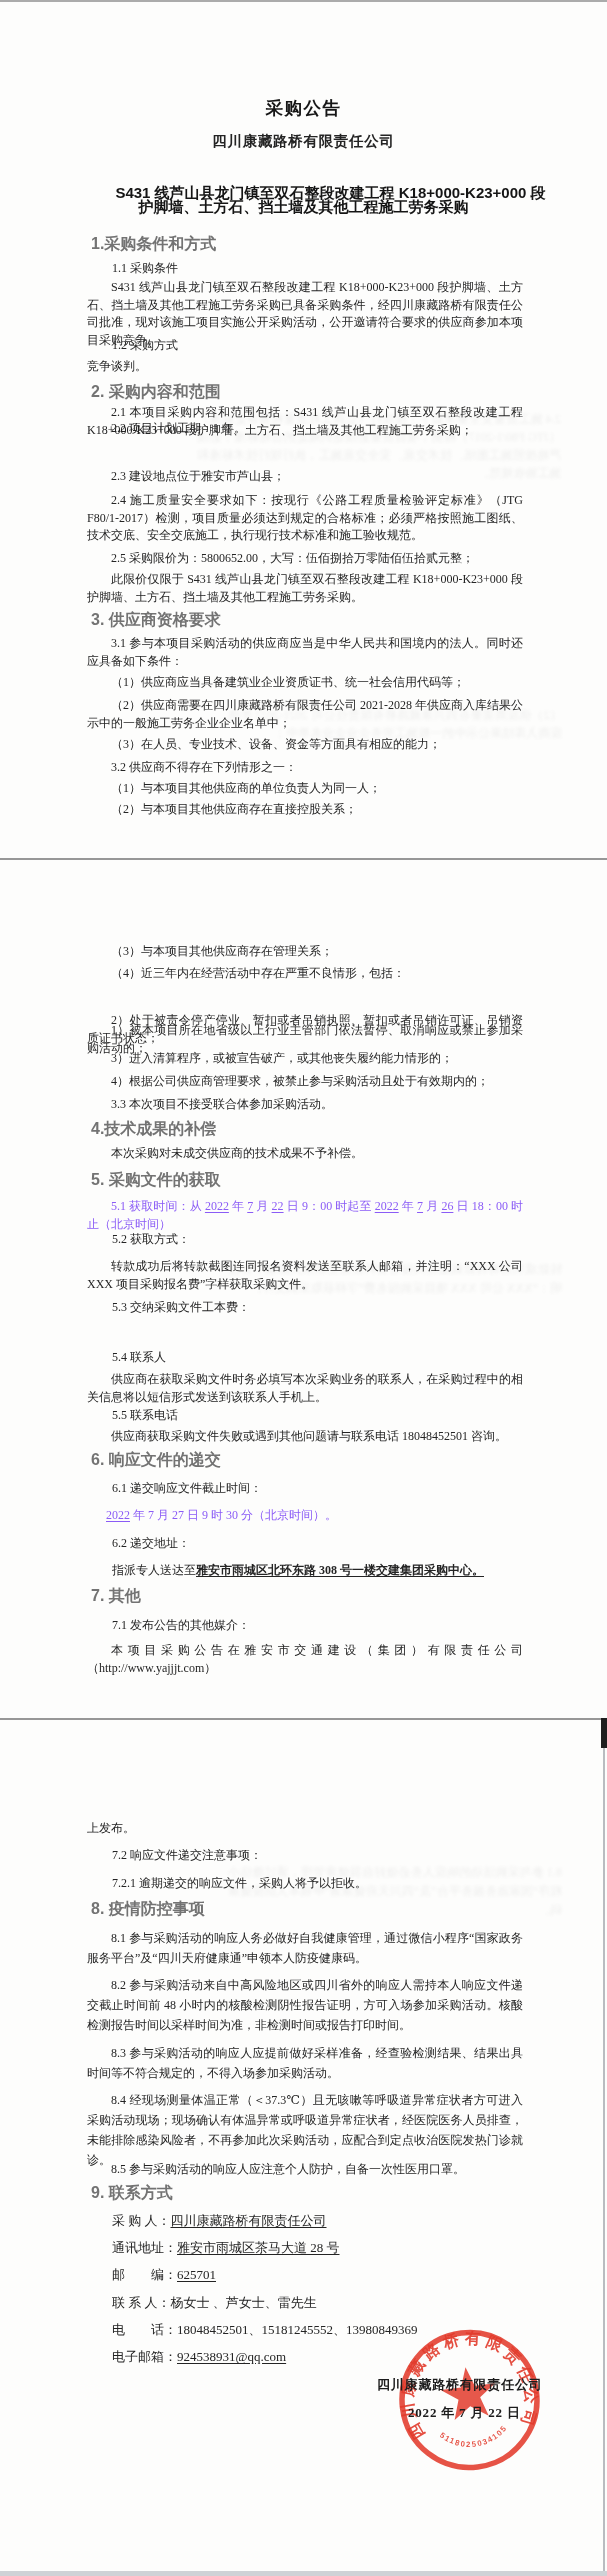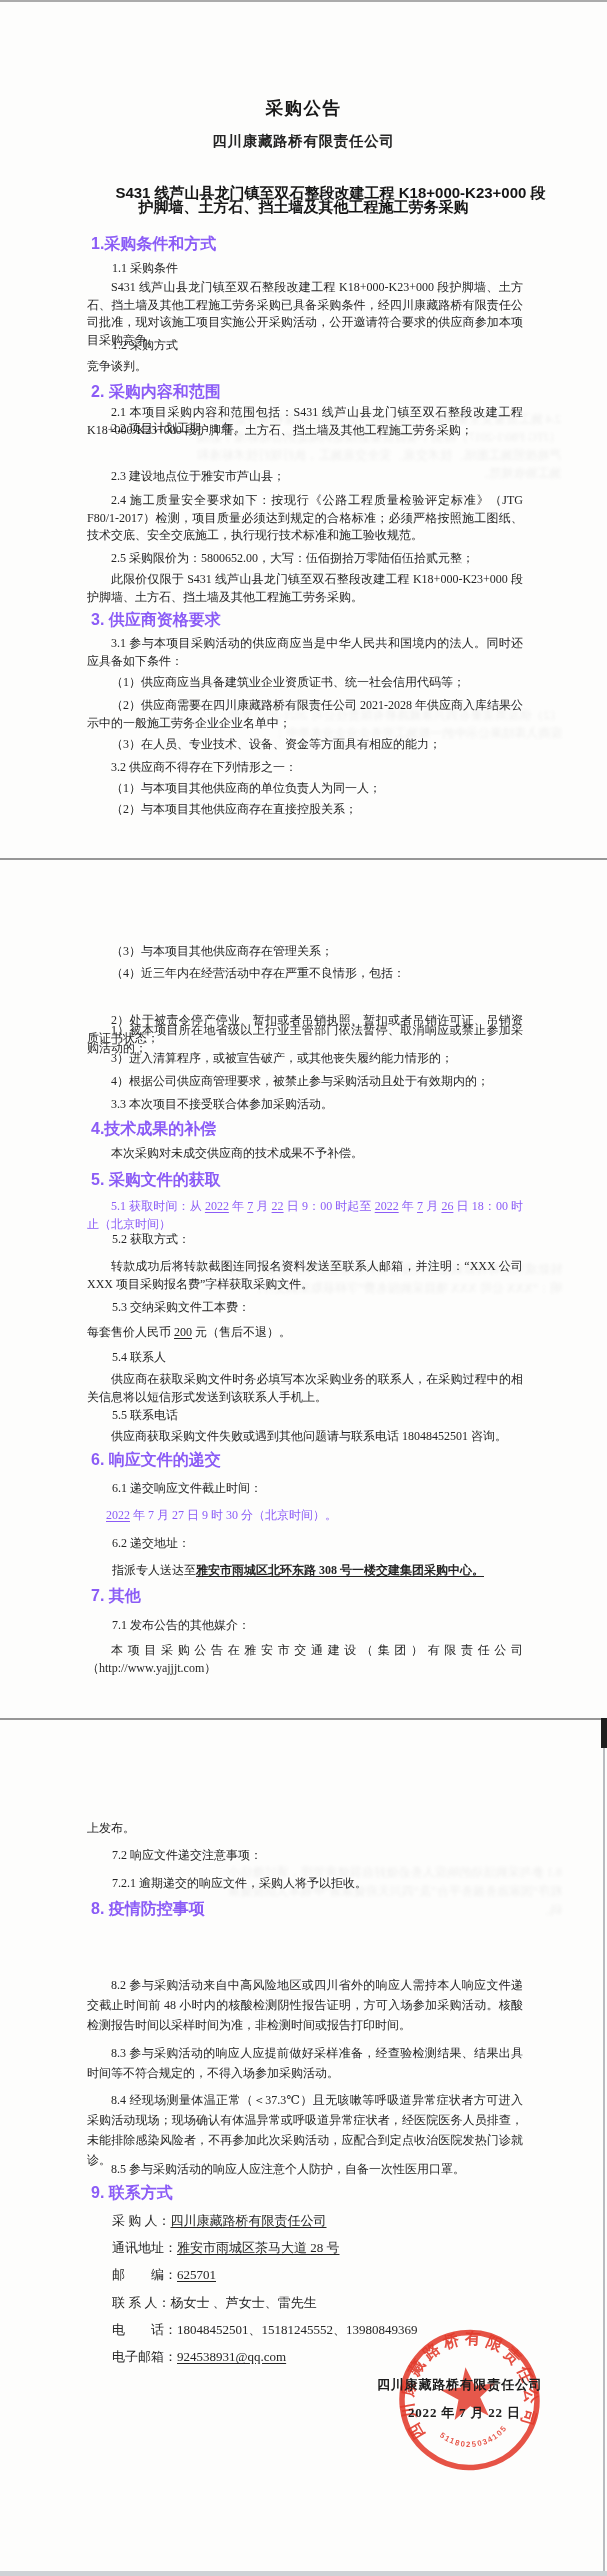--- a/index.html
+++ b/index.html
@@ -14,7 +14,7 @@
   .doc-title { font-family:"Liberation Sans","DejaVu Sans",sans-serif; font-weight:bold; font-size:17.5px; color:#161616; letter-spacing:1.5px; }
   .company-line { font-size:14.4px; font-weight:600; letter-spacing:0.8px; }
   .proj-line { font-family:"Liberation Sans","DejaVu Sans",sans-serif; font-weight:bold; font-size:15px; color:#151515; }
-  .h { font-family:"Liberation Sans","DejaVu Sans",sans-serif; font-weight:bold; font-size:16px; color:#8b5cf6; left:91px; }
+  .h { font-family:"Liberation Sans","DejaVu Sans",sans-serif; font-weight:bold; font-size:16px; color:#737373; left:91px; }
   .body-text { left:87px; width:436px; font-size:12px; line-height:17.5px; text-align:justify; }
   .lh26 { line-height:20px; }
   .indent { text-indent:2em; }

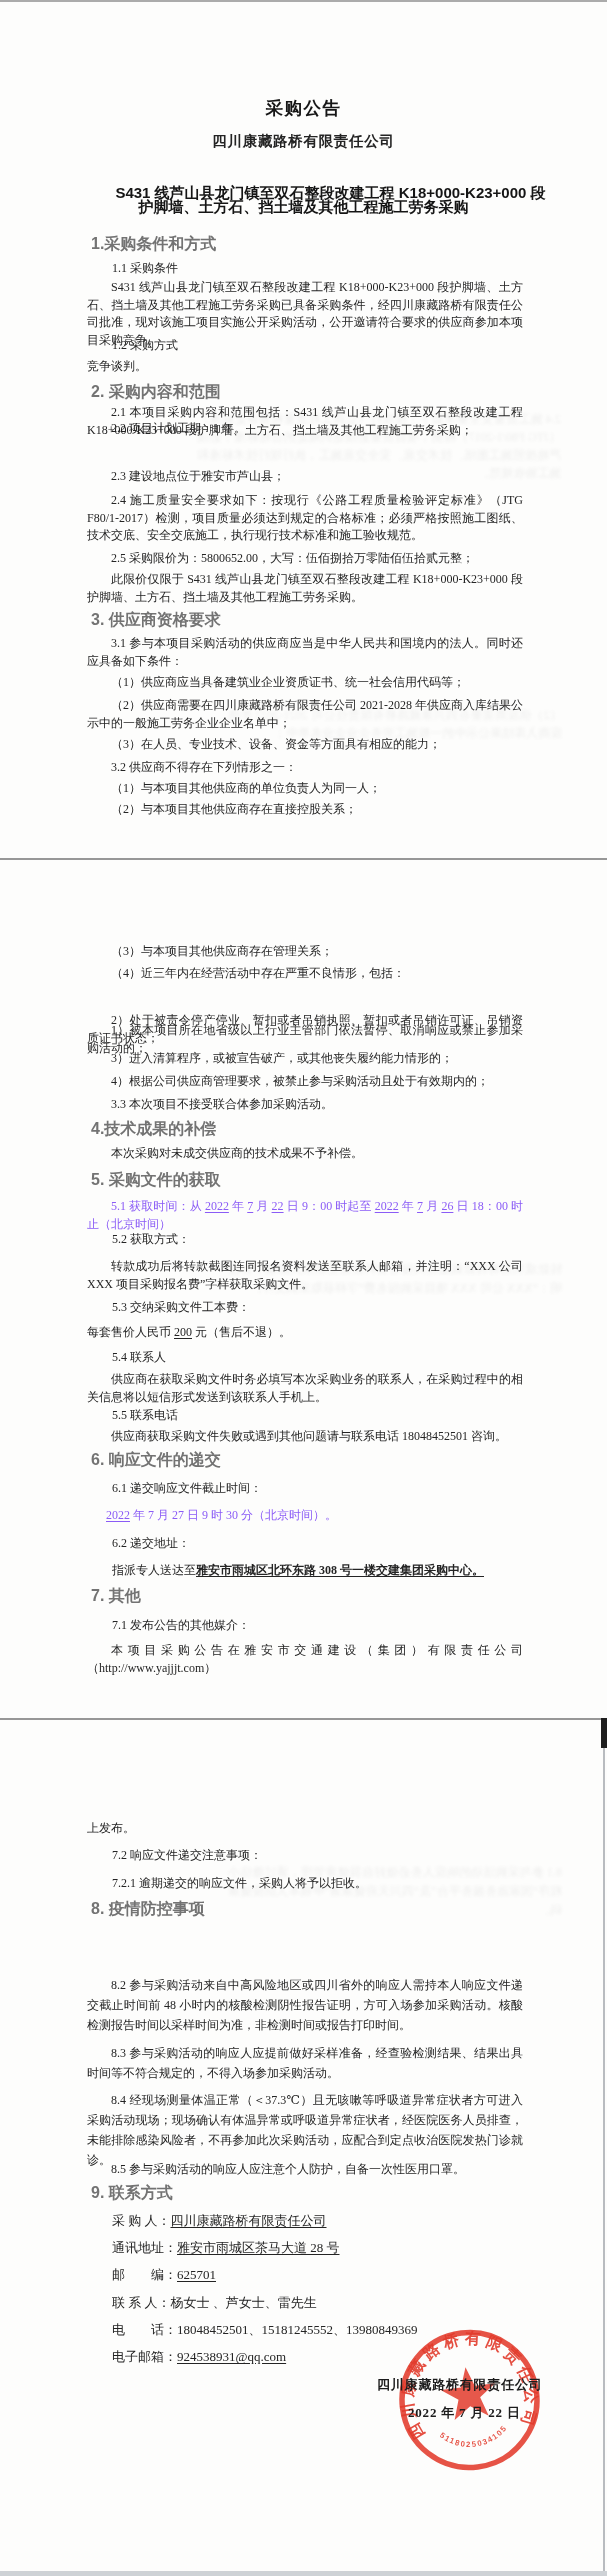--- a/index.html
+++ b/index.html
@@ -96,7 +96,6 @@
   <div class="abs body-text" style="top:1231px;left:112px;">5.2 获取方式：</div>
   <div class="abs body-text indent" style="top:1258px;">转款成功后将转款截图连同报名资料发送至联系人邮箱，并注明：“XXX 公司 XXX 项目采购报名费”字样获取采购文件。</div>
   <div class="abs body-text" style="top:1299px;left:112px;">5.3 交纳采购文件工本费：</div>
-  <div class="abs body-text" style="top:1324px;"><span>每套售价人民币 </span><span class="u">200</span><span> 元（售后不退）。</span></div>
   <div class="abs body-text" style="top:1349px;left:112px;">5.4 联系人</div>
   <div class="abs body-text indent" style="top:1371px;">供应商在获取采购文件时务必填写本次采购业务的联系人，在采购过程中的相关信息将以短信形式发送到该联系人手机上。</div>
   <div class="abs body-text" style="top:1407px;left:112px;">5.5 联系电话</div>

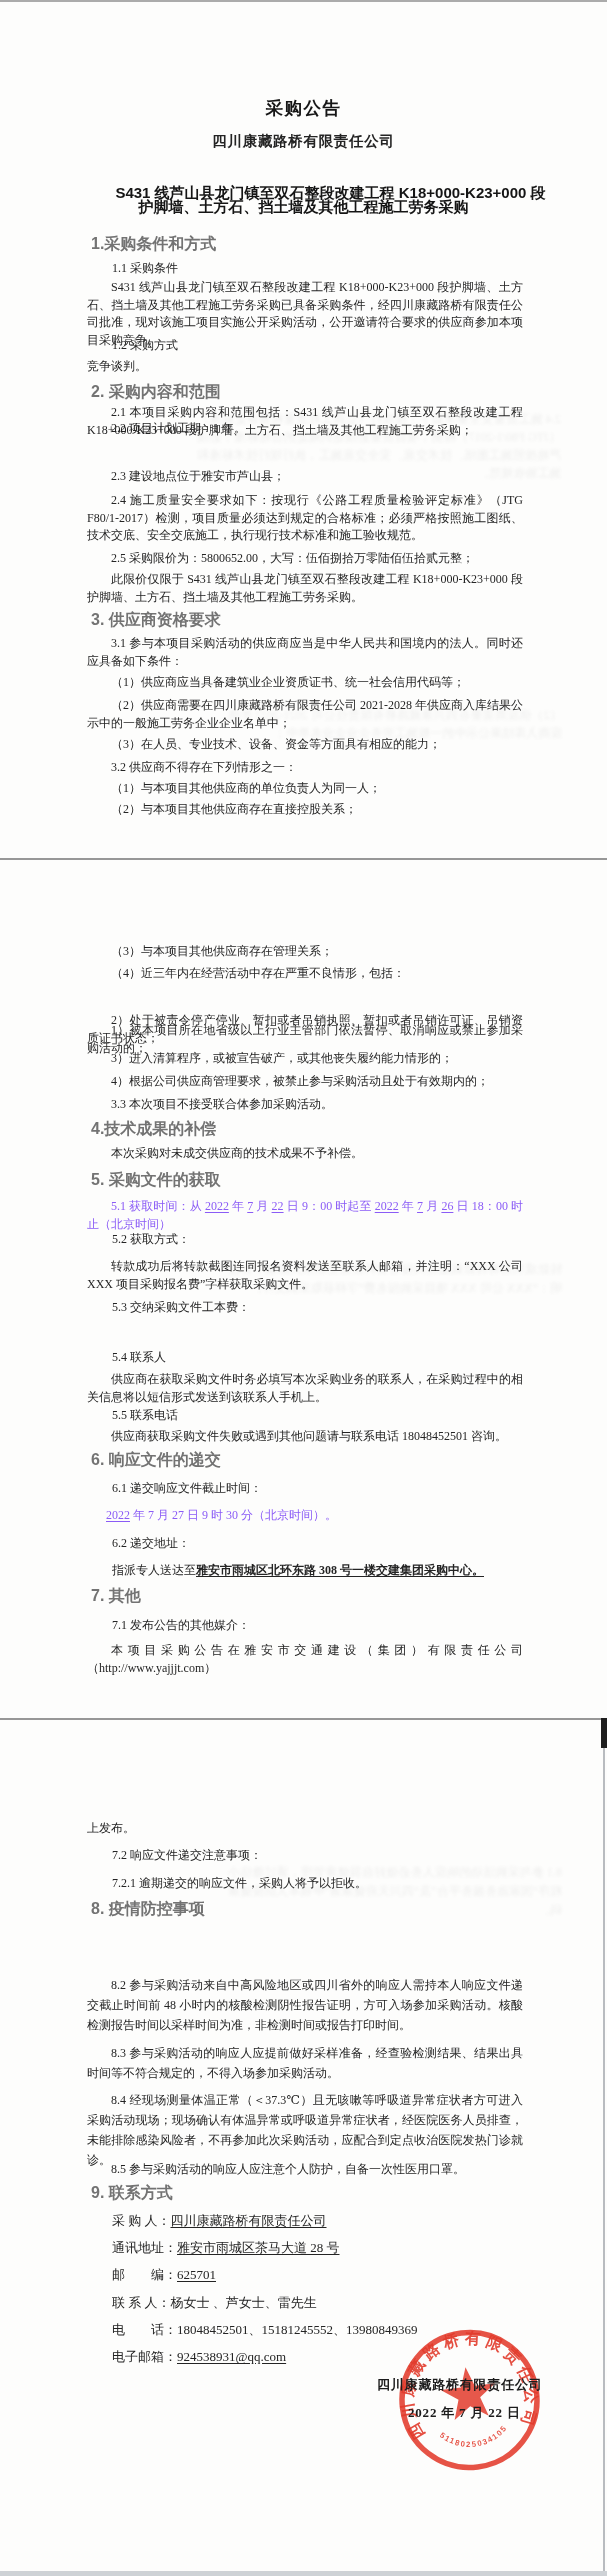--- a/index.html
+++ b/index.html
@@ -116,6 +116,7 @@
   <div class="abs body-text" style="top:1875px;left:112px;">7.2.1 逾期递交的响应文件，采购人将予以拒收。</div>
 
   <div class="abs h" style="top:1899px;">8. 疫情防控事项</div>
+  <div class="abs body-text lh26 indent" style="top:1928px;">8.1 参与采购活动的响应人务必做好自我健康管理，通过微信小程序“国家政务服务平台”及“四川天府健康通”申领本人防疫健康码。</div>
   <div class="abs body-text lh26 indent" style="top:1975px;">8.2 参与采购活动来自中高风险地区或四川省外的响应人需持本人响应文件递交截止时间前 48 小时内的核酸检测阴性报告证明，方可入场参加采购活动。核酸检测报告时间以采样时间为准，非检测时间或报告打印时间。</div>
   <div class="abs body-text lh26 indent" style="top:2043px;">8.3 参与采购活动的响应人应提前做好采样准备，经查验检测结果、结果出具时间等不符合规定的，不得入场参加采购活动。</div>
   <div class="abs body-text lh26 indent" style="top:2090px;">8.4 经现场测量体温正常（＜37.3℃）且无咳嗽等呼吸道异常症状者方可进入采购活动现场；现场确认有体温异常或呼吸道异常症状者，经医院医务人员排查，未能排除感染风险者，不再参加此次采购活动，应配合到定点收治医院发热门诊就诊。</div>

